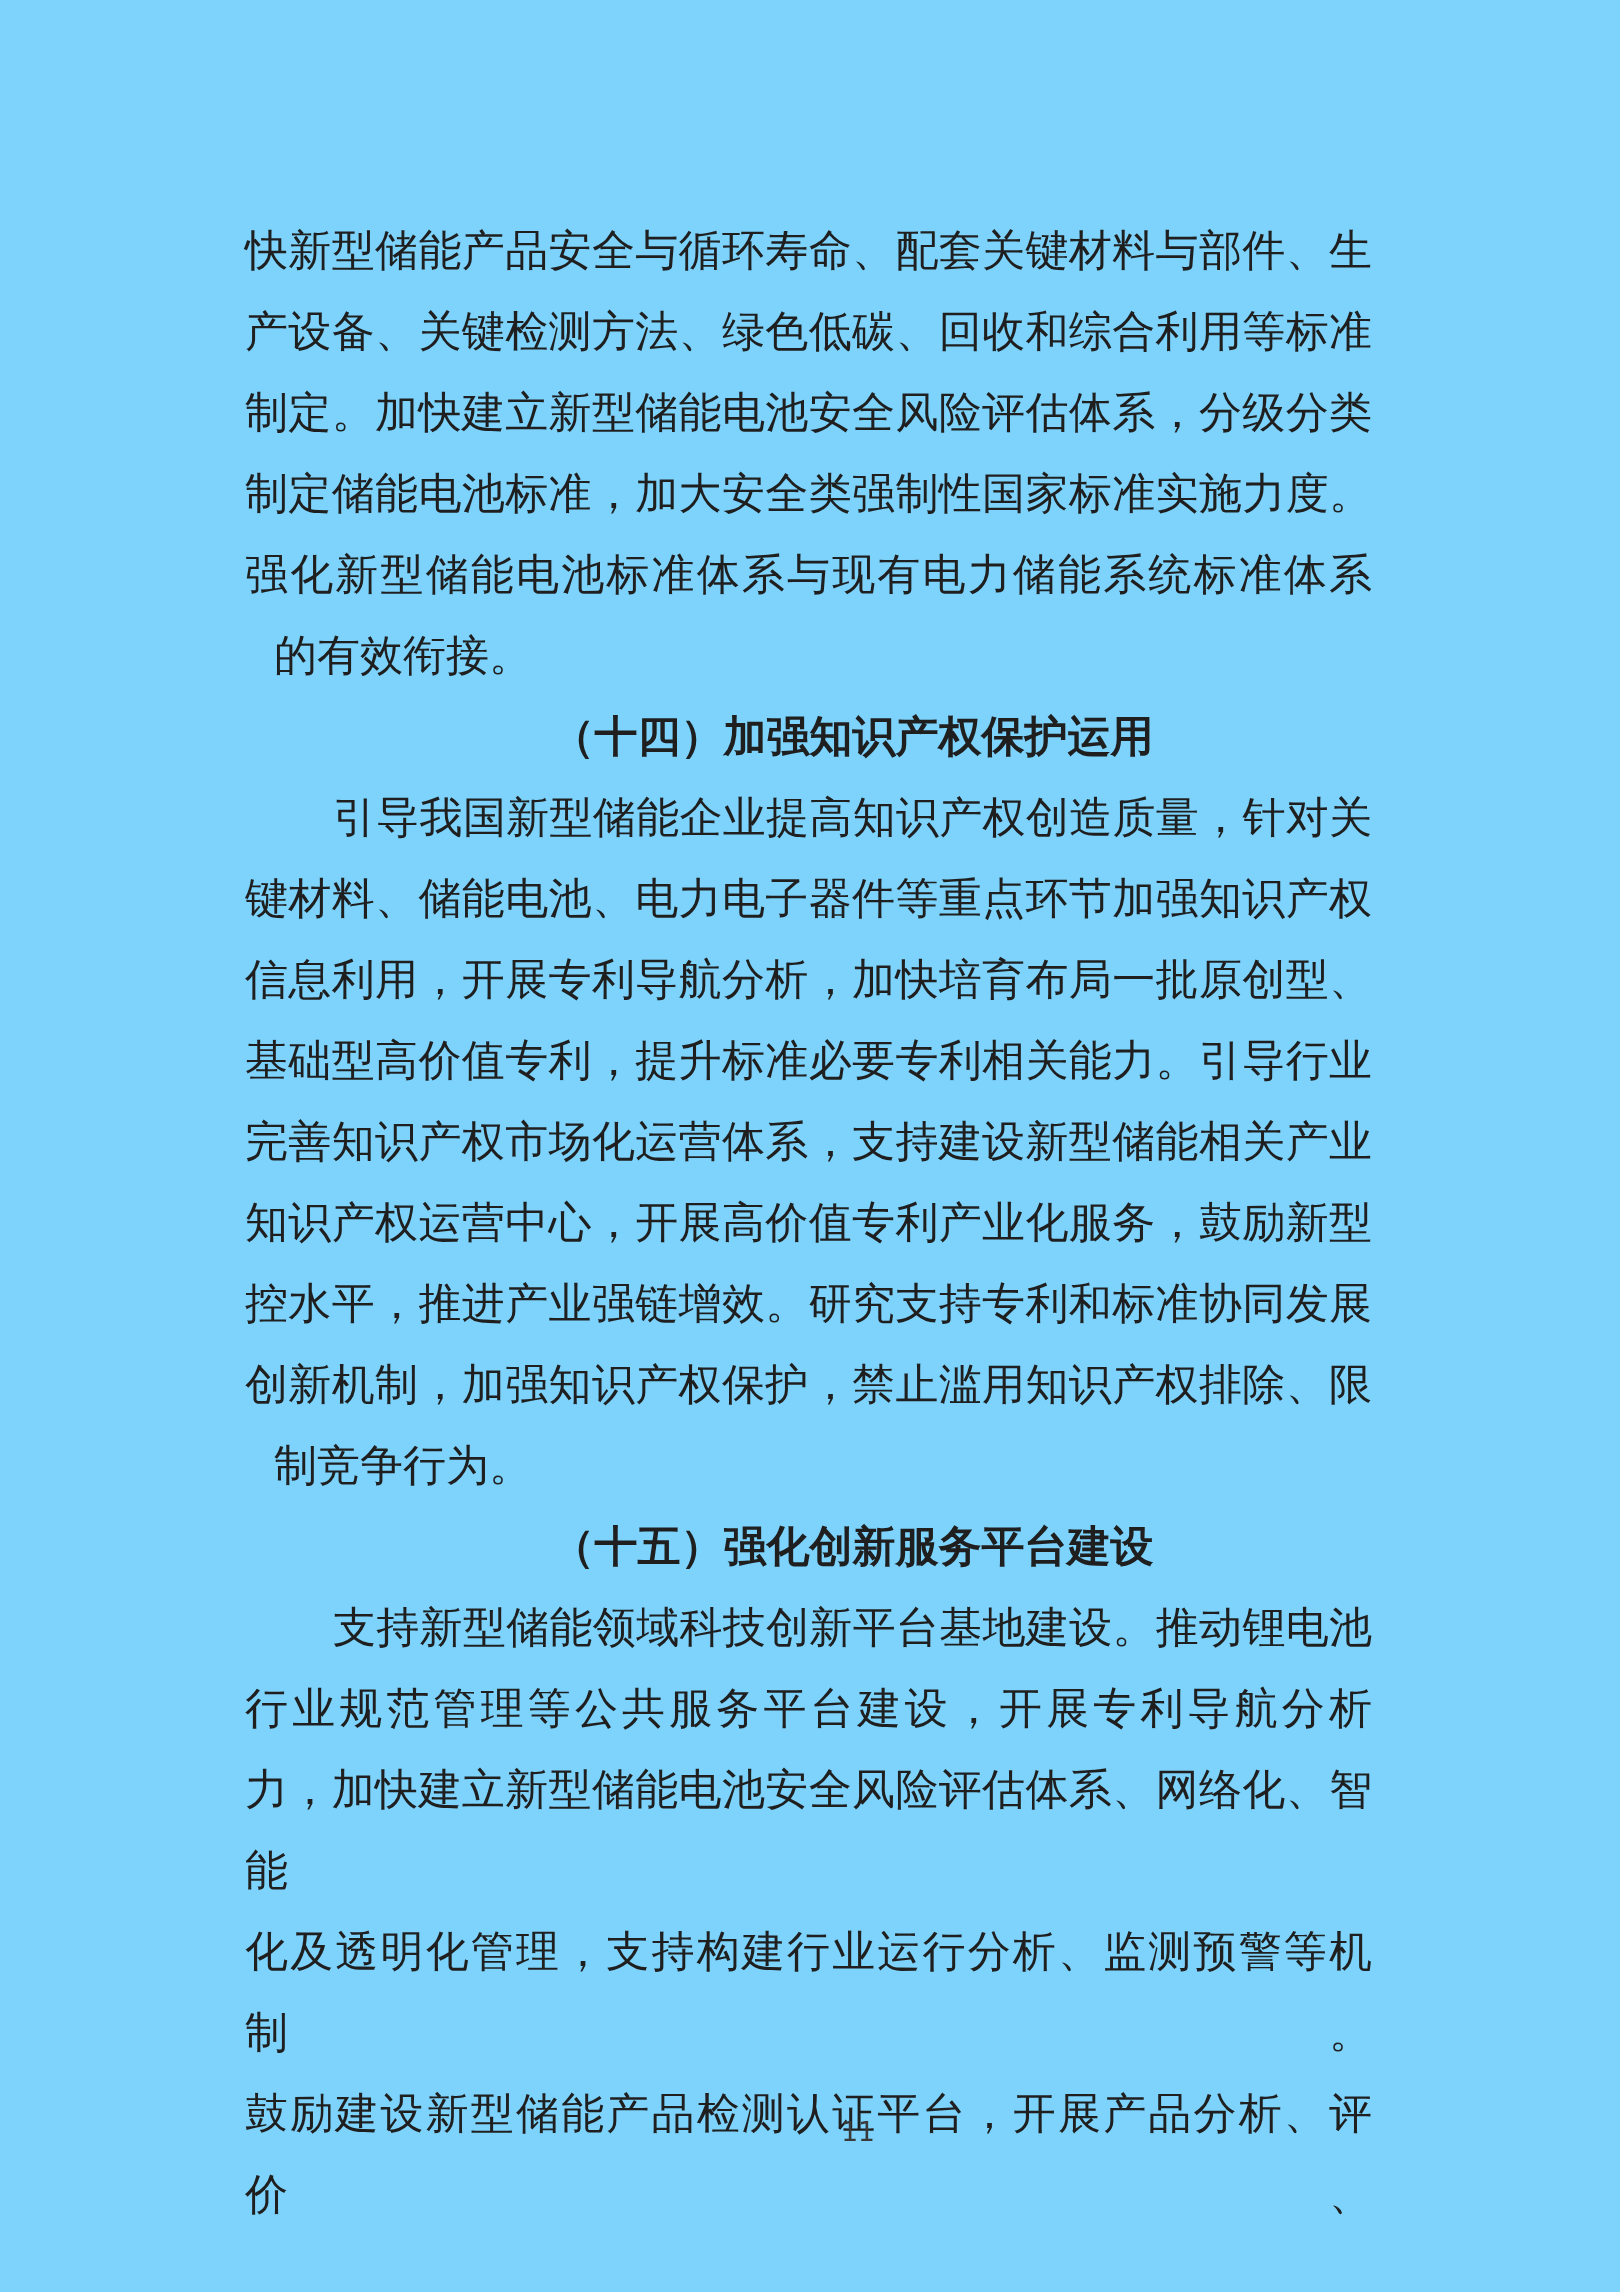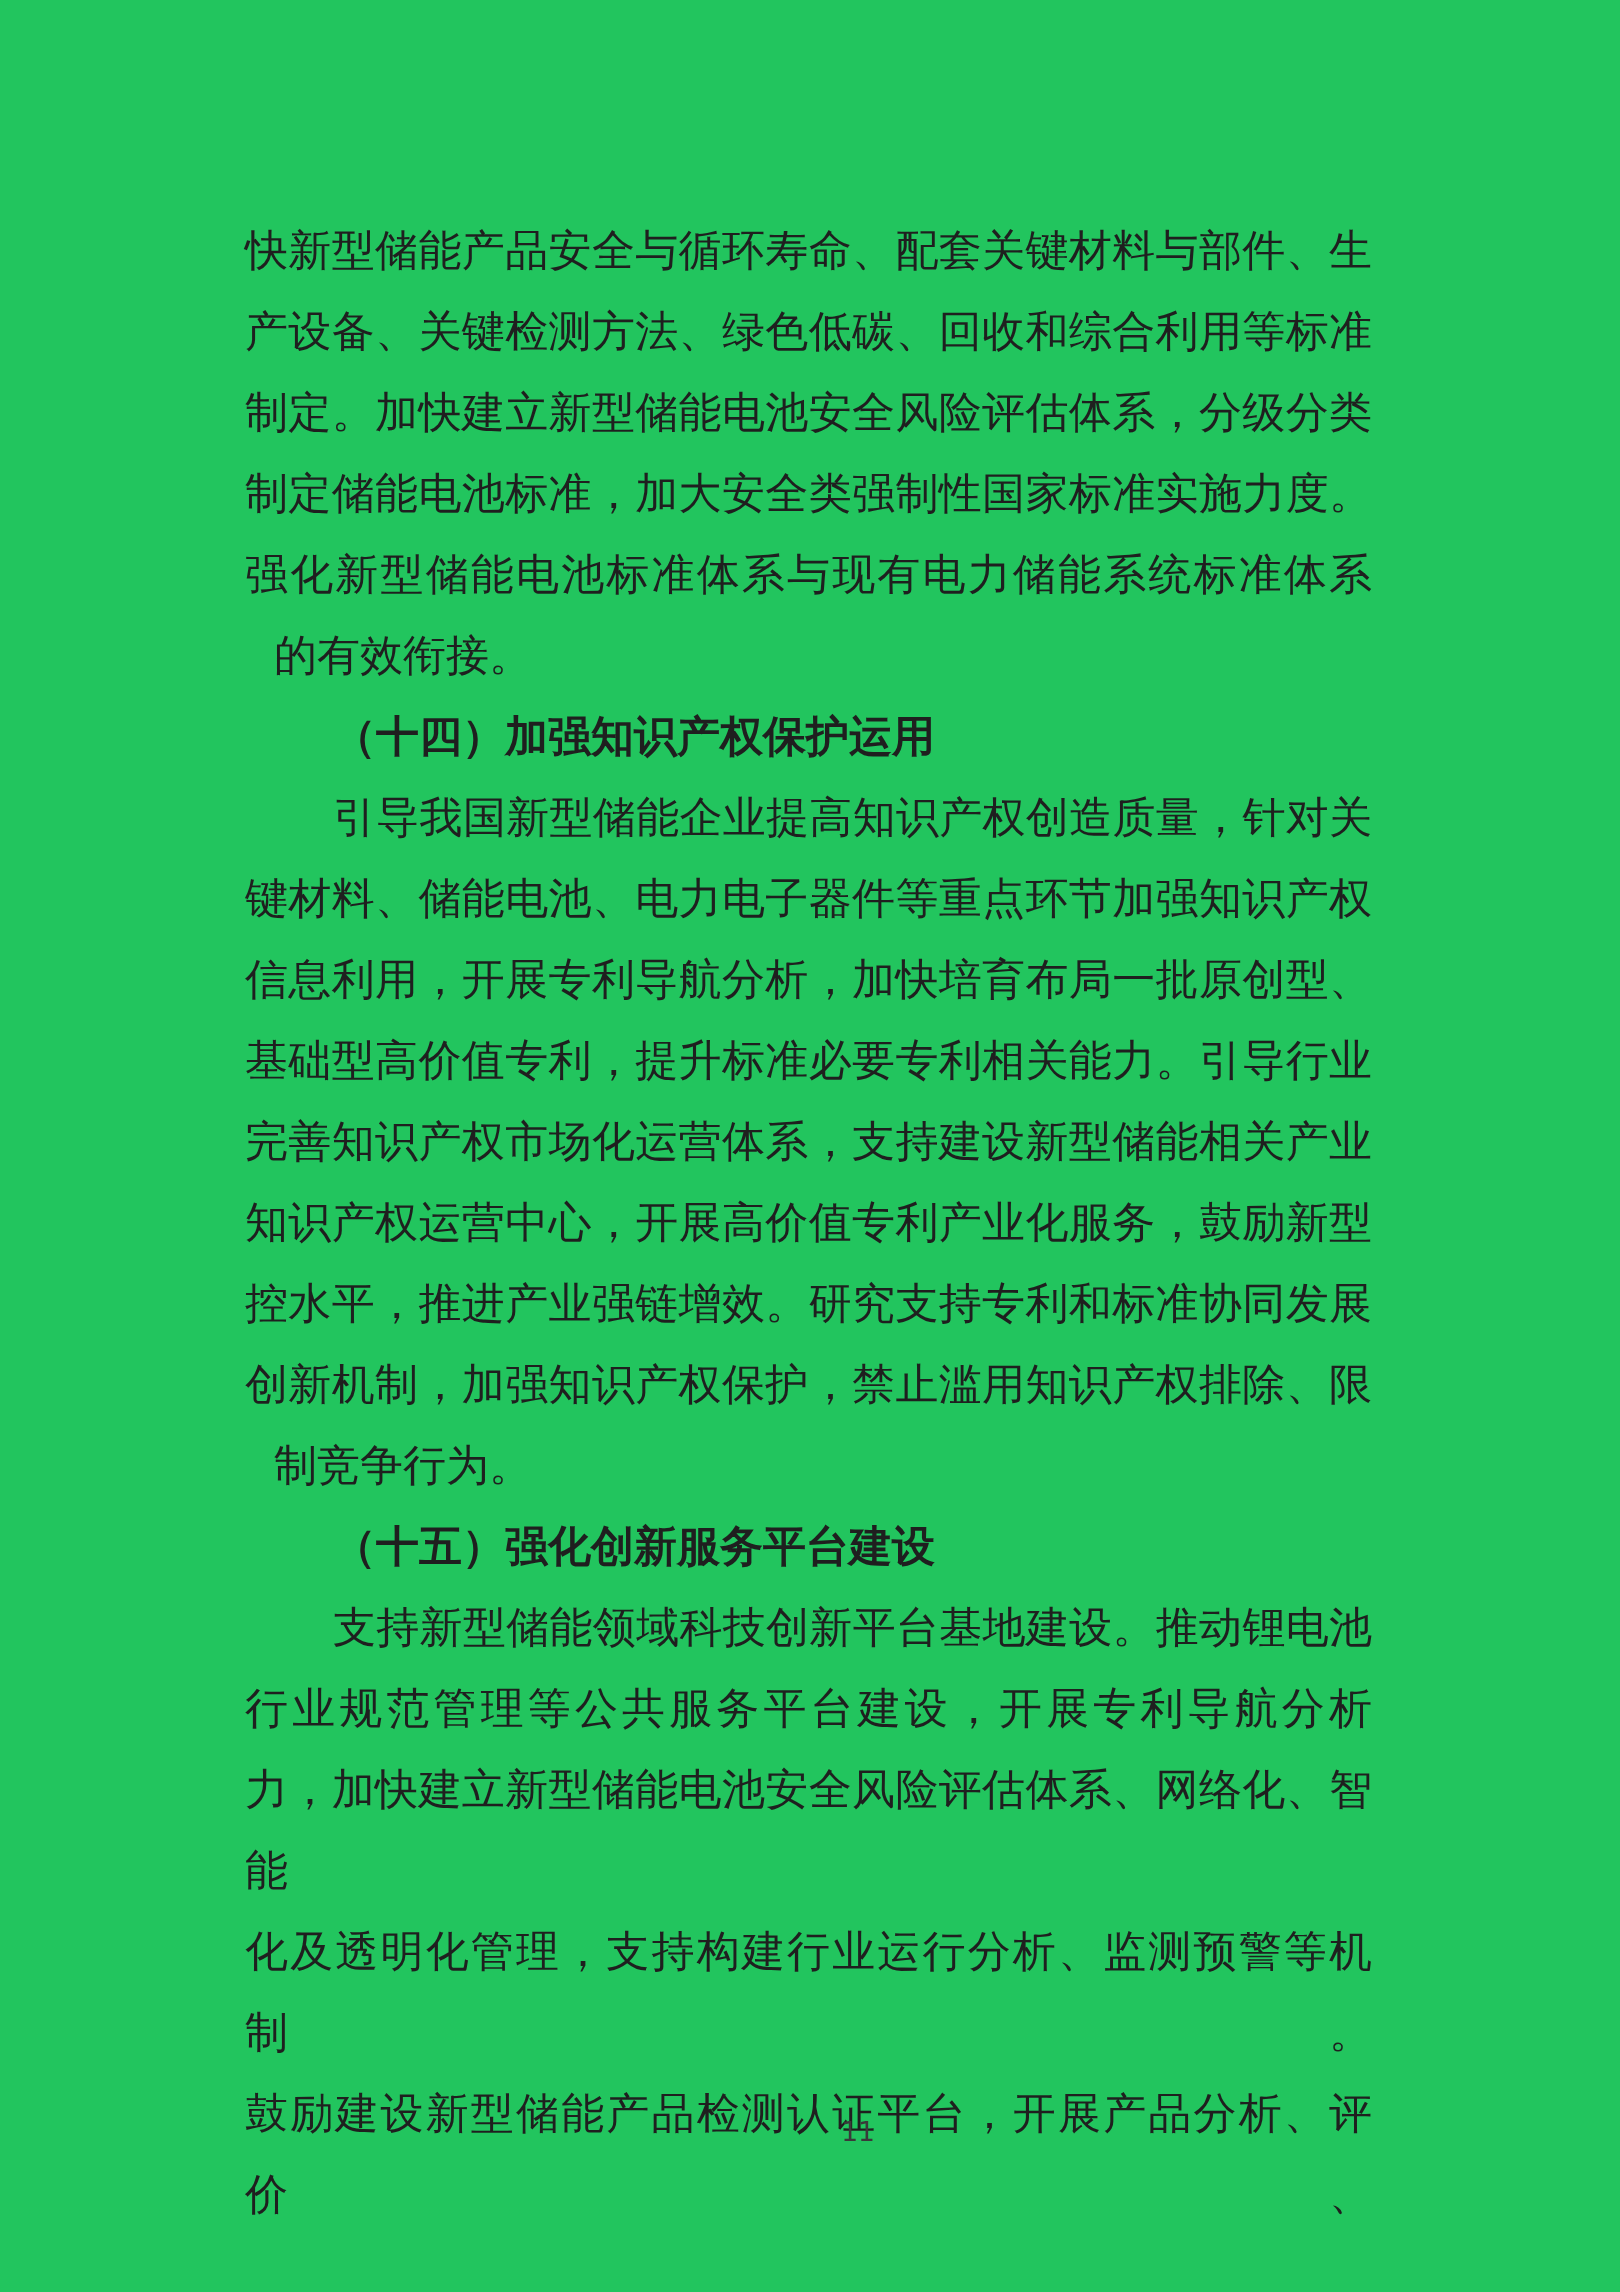--- a/index.html
+++ b/index.html
@@ -11,7 +11,7 @@
     position: relative;
     width: 1620px;
     height: 2293px;
-    background: #22c55e;
+    background: #7dd3fc;
     overflow: hidden;
     font-family: "DejaVu Serif", serif;
   }

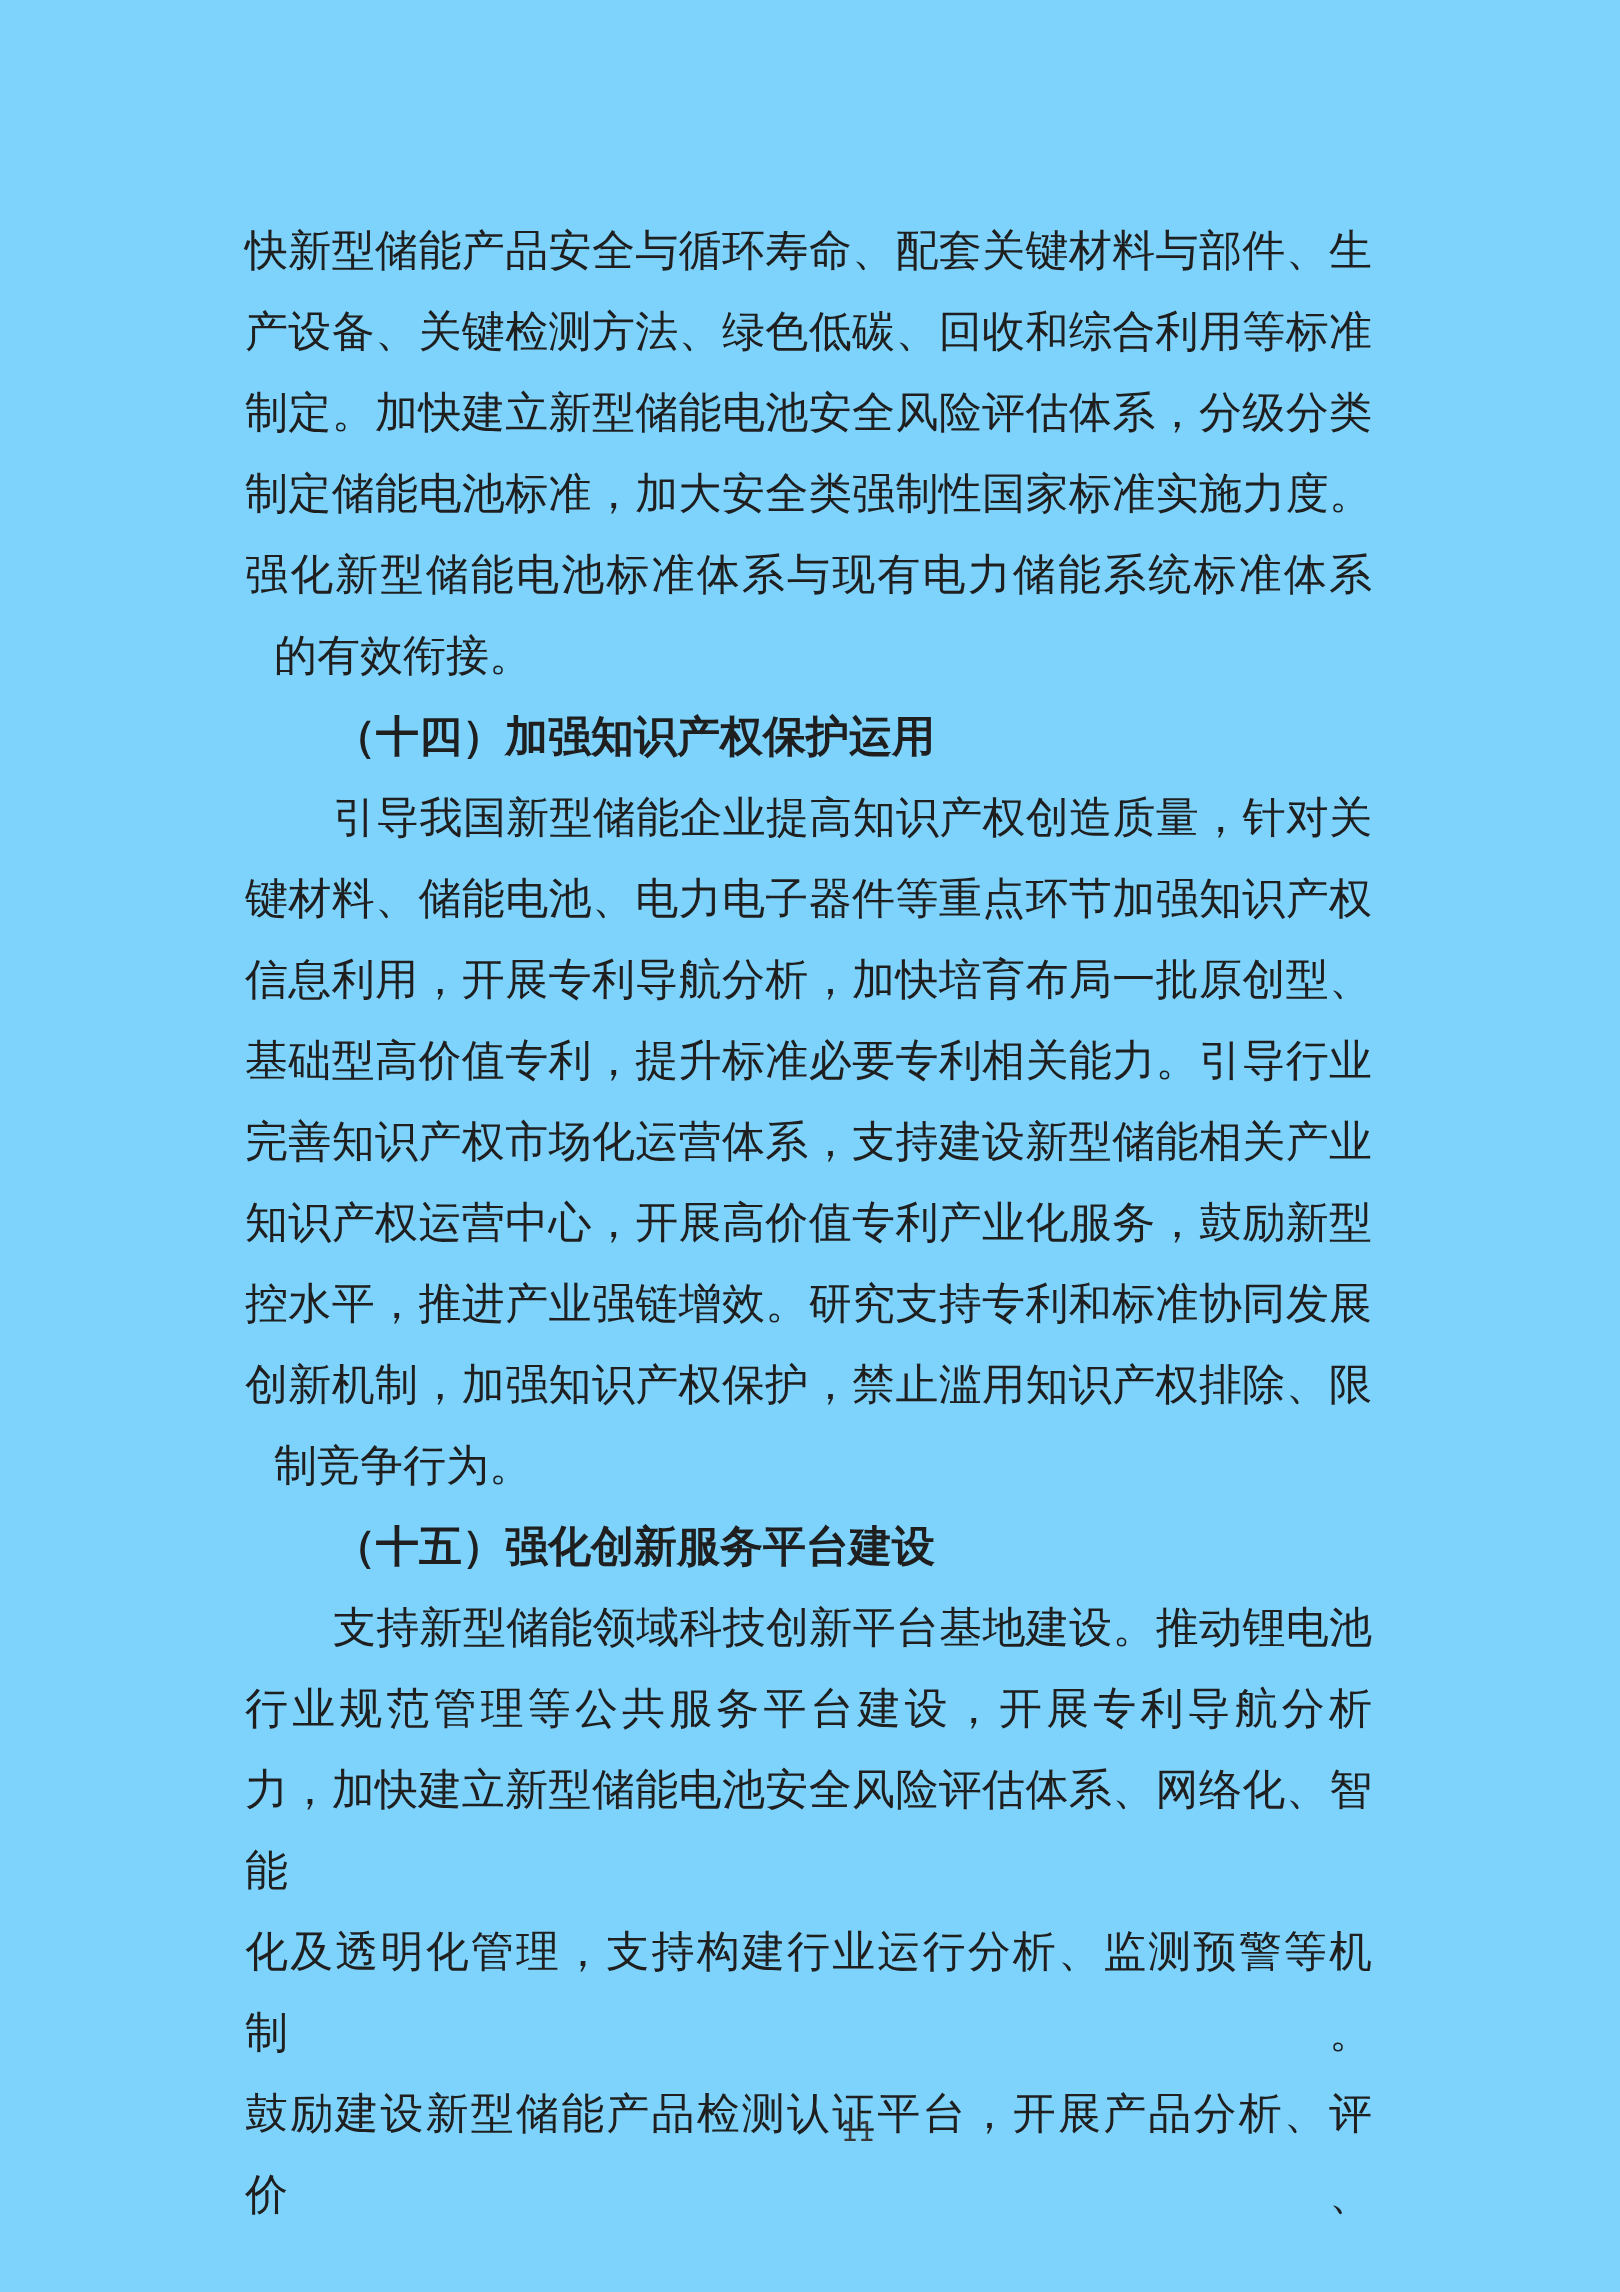--- a/index.html
+++ b/index.html
@@ -43,7 +43,7 @@
   
   .heading {
     font-weight: bold;
-    text-align: left;
+    text-align: center;
     text-indent: 88px;
   }
   

